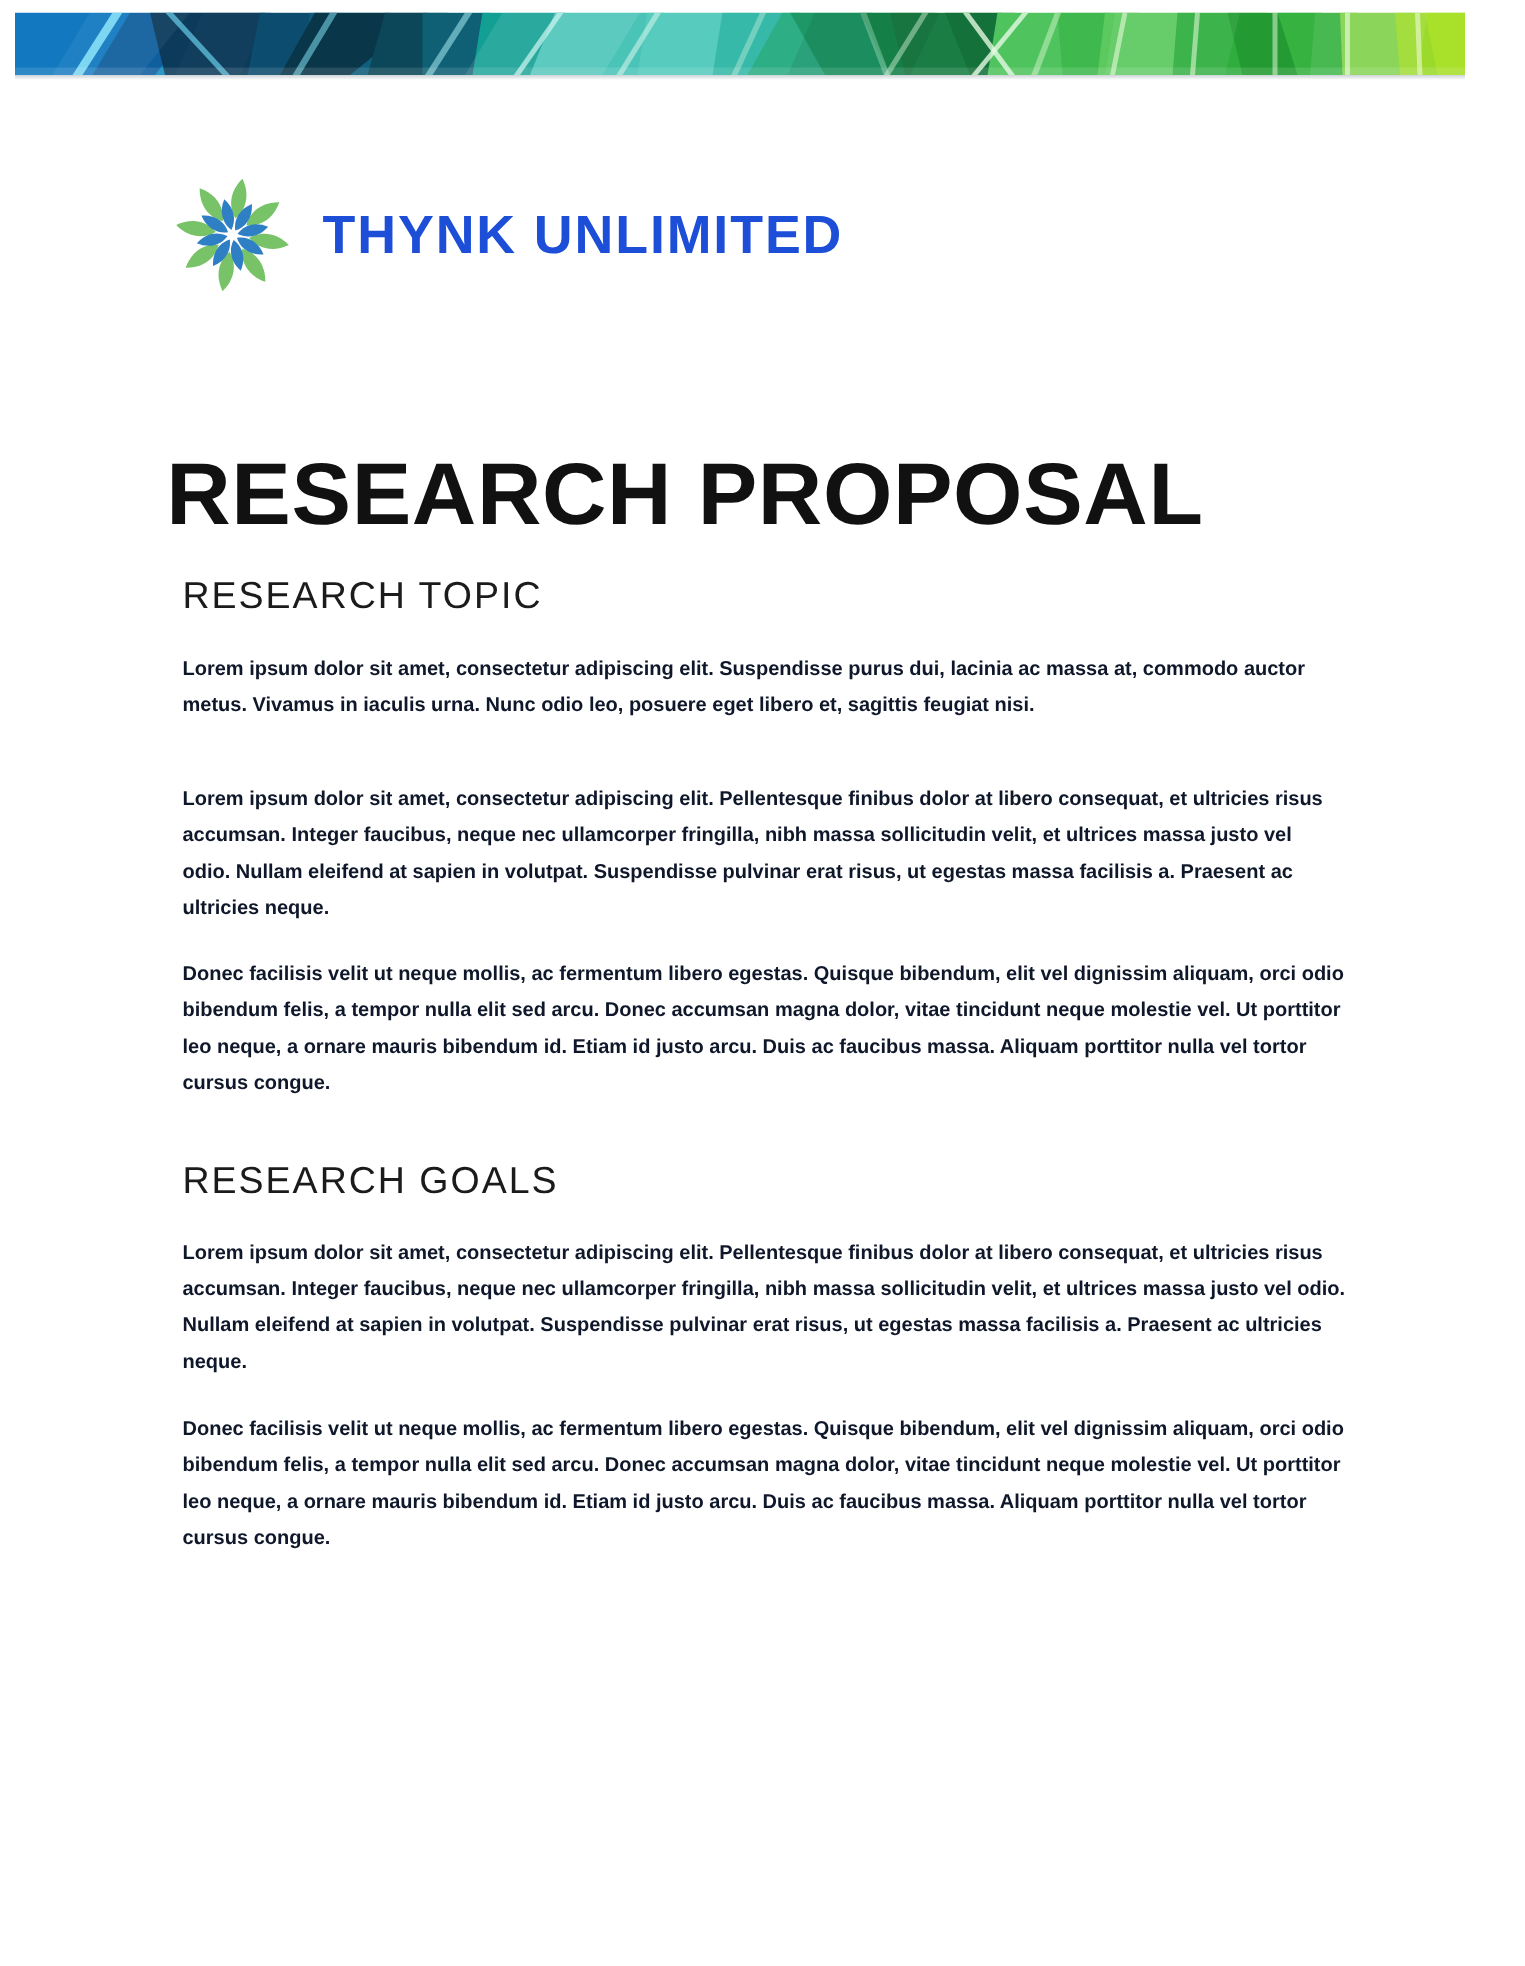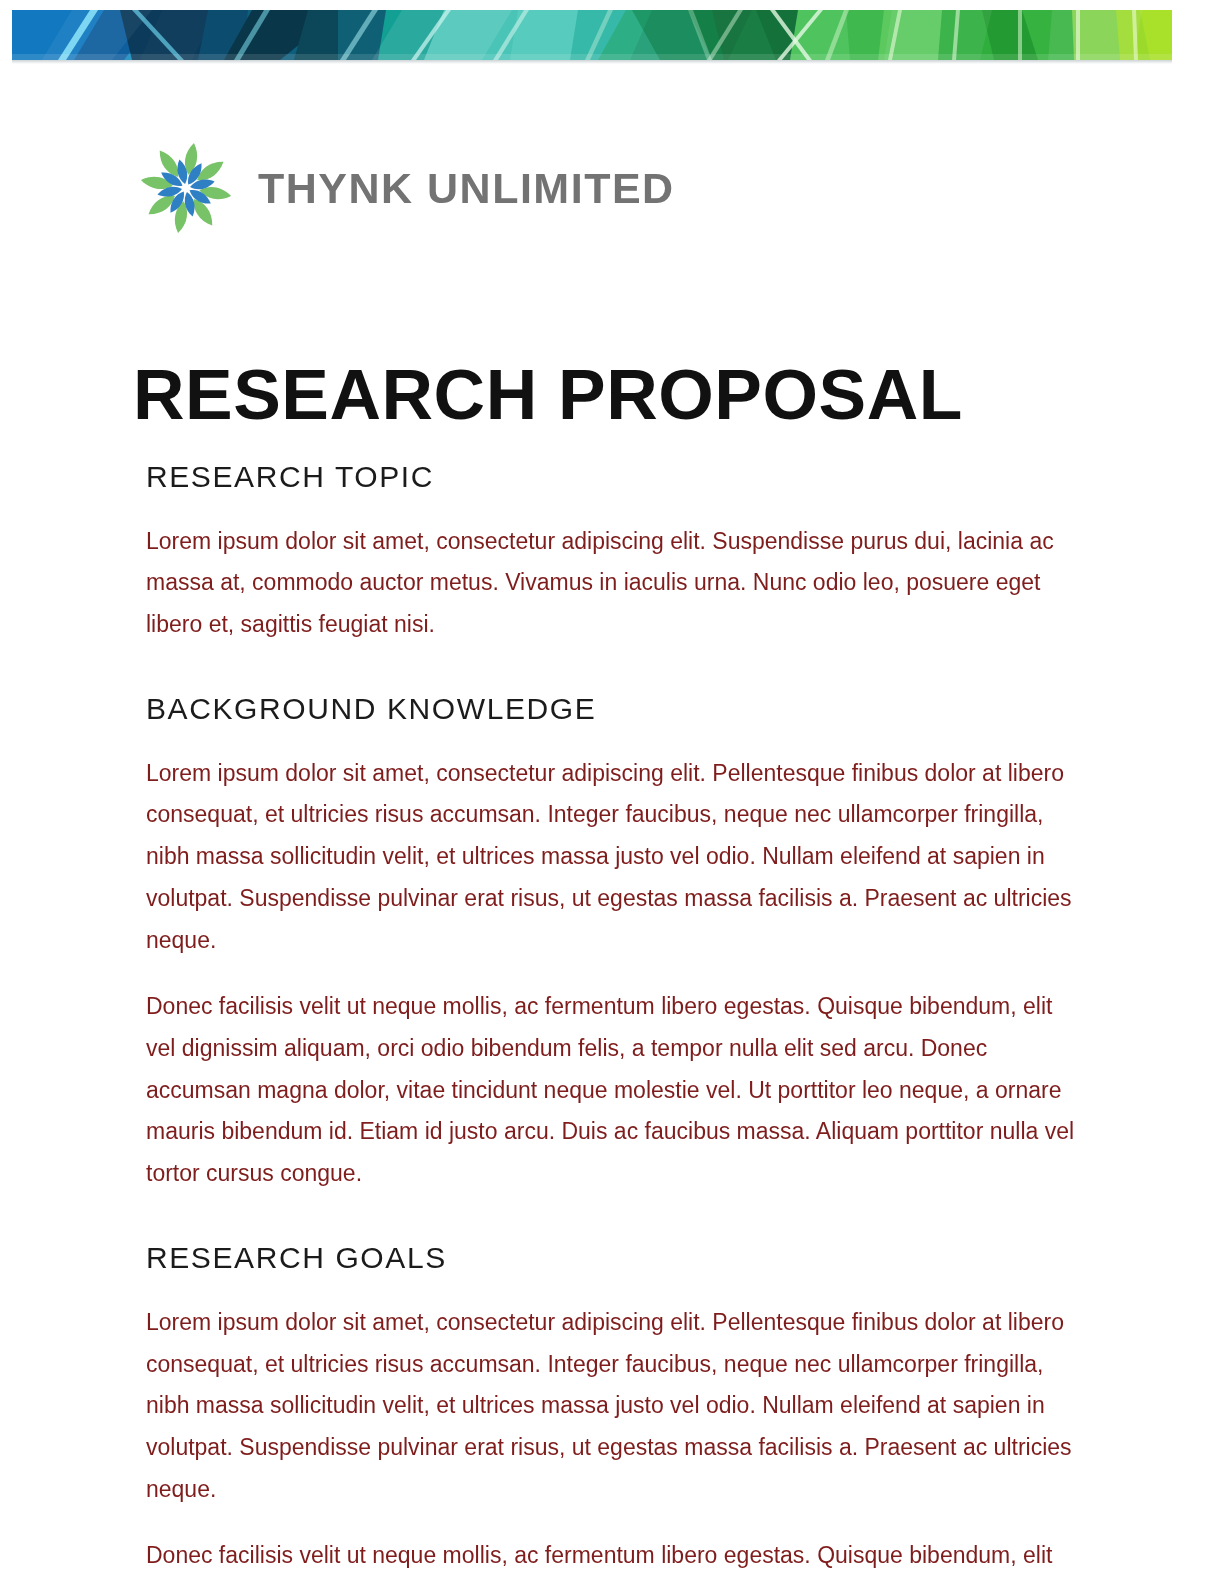--- a/index.html
+++ b/index.html
@@ -67,7 +67,7 @@
     font-weight: 700;
     font-size: 43px;
     letter-spacing: 1.5px;
-    color: #737373;
+    color: #1d4ed8;
     white-space: nowrap;
     line-height: 1;
   }

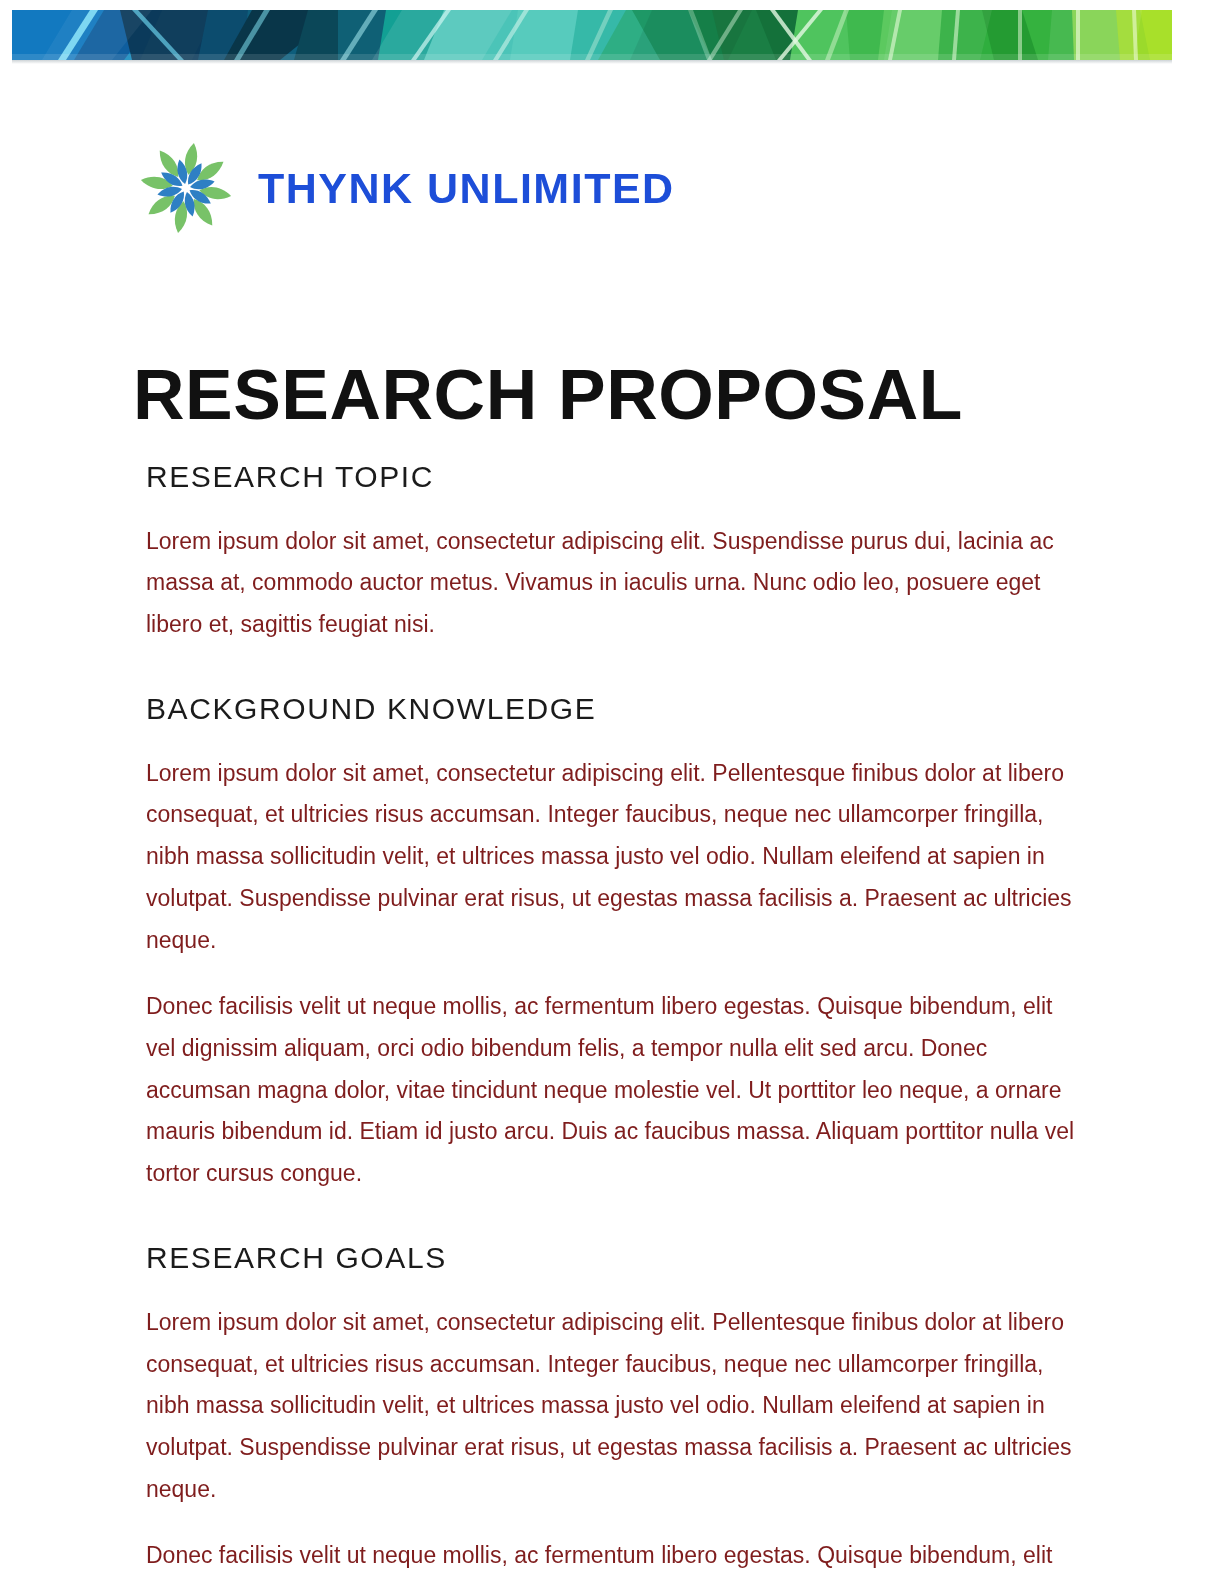--- a/index.html
+++ b/index.html
@@ -110,10 +110,10 @@
 
   .para {
     font-family: "Liberation Sans", sans-serif;
-    font-weight: 400;
-    font-size: 23px;
+    font-weight: 700;
+    font-size: 16px;
     line-height: 1.82;
-    color: #7f1d1d;
+    color: #0f172a;
     margin: 0 0 24px 0;
     max-width: 960px;
   }

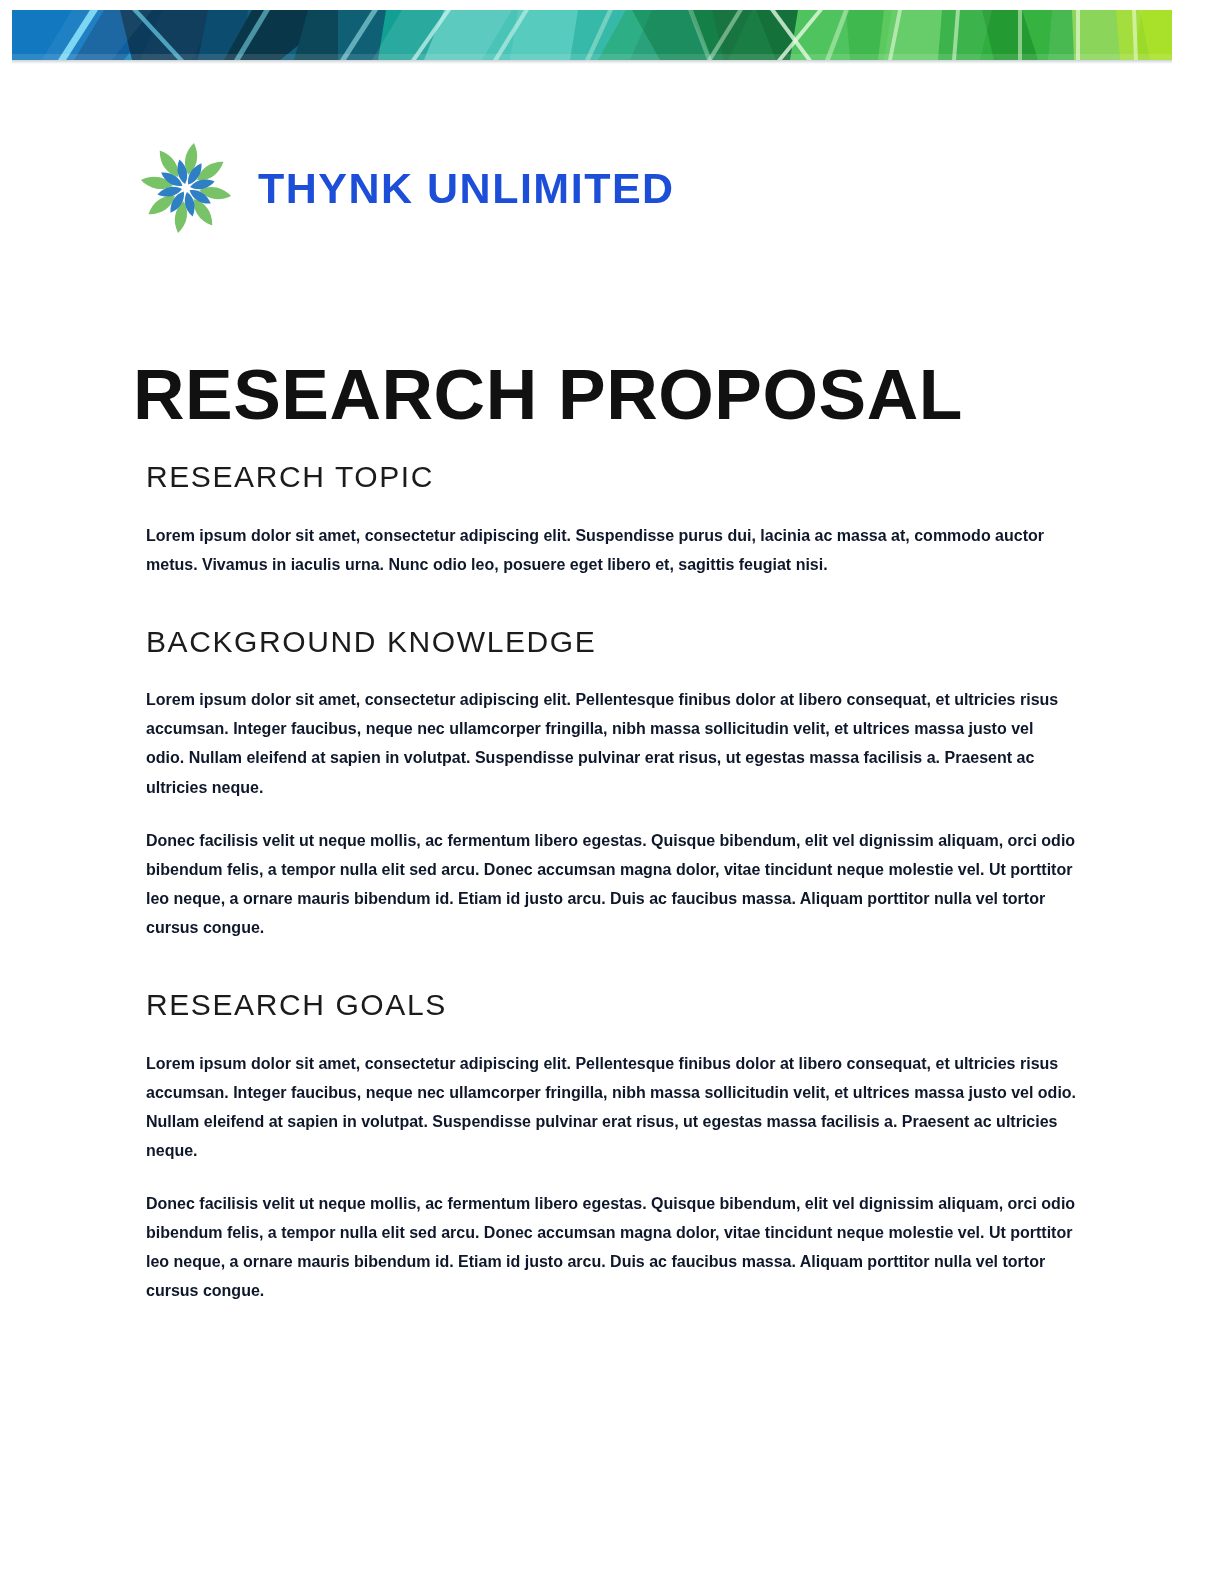--- a/index.html
+++ b/index.html
@@ -286,7 +286,6 @@
     </section>
 
     <section class="section sec-background">
-      <h2 class="section-heading">BACKGROUND KNOWLEDGE</h2>
       <p class="para">Lorem ipsum dolor sit amet, consectetur adipiscing elit. Pellentesque finibus dolor at libero consequat, et ultricies risus accumsan. Integer faucibus, neque nec ullamcorper fringilla, nibh massa sollicitudin velit, et ultrices massa justo vel odio. Nullam eleifend at sapien in volutpat. Suspendisse pulvinar erat risus, ut egestas massa facilisis a. Praesent ac ultricies neque.</p>
       <p class="para">Donec facilisis velit ut neque mollis, ac fermentum libero egestas. Quisque bibendum, elit vel dignissim aliquam, orci odio bibendum felis, a tempor nulla elit sed arcu. Donec accumsan magna dolor, vitae tincidunt neque molestie vel. Ut porttitor leo neque, a ornare mauris bibendum id. Etiam id justo arcu. Duis ac faucibus massa. Aliquam porttitor nulla vel tortor cursus congue.</p>
     </section>

